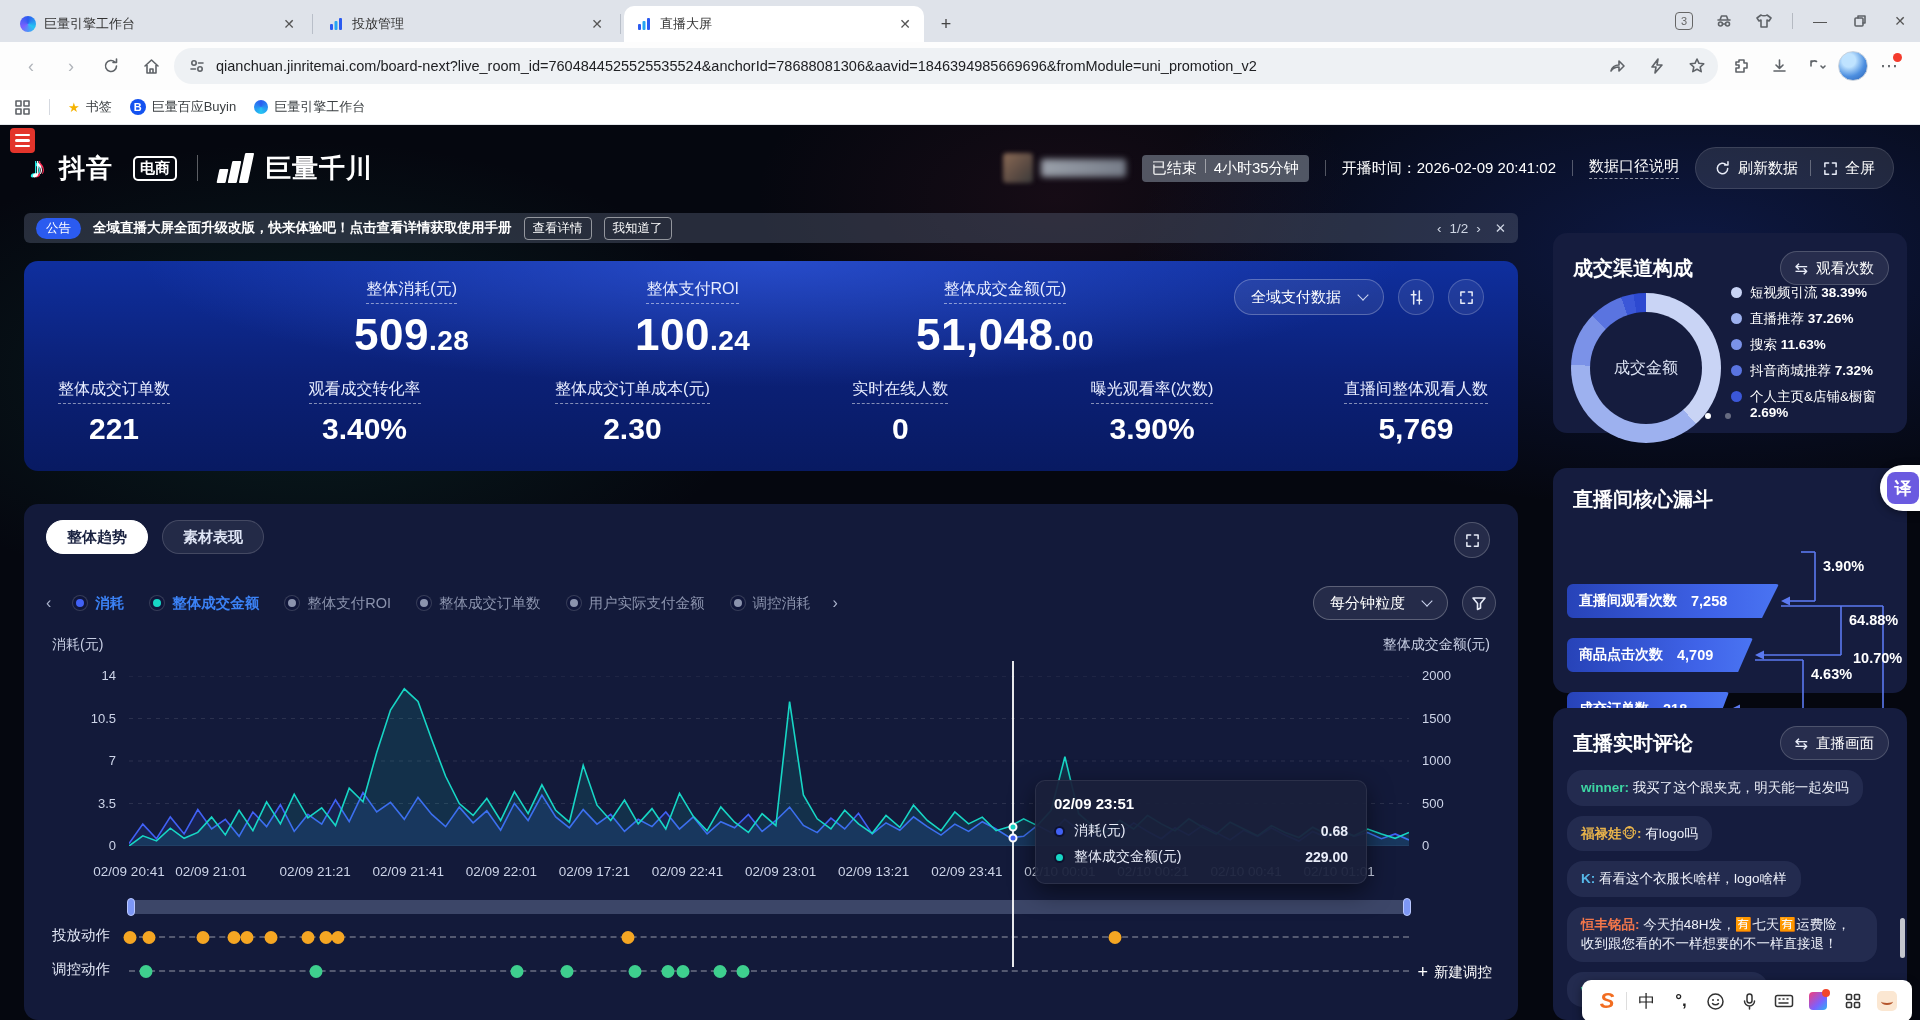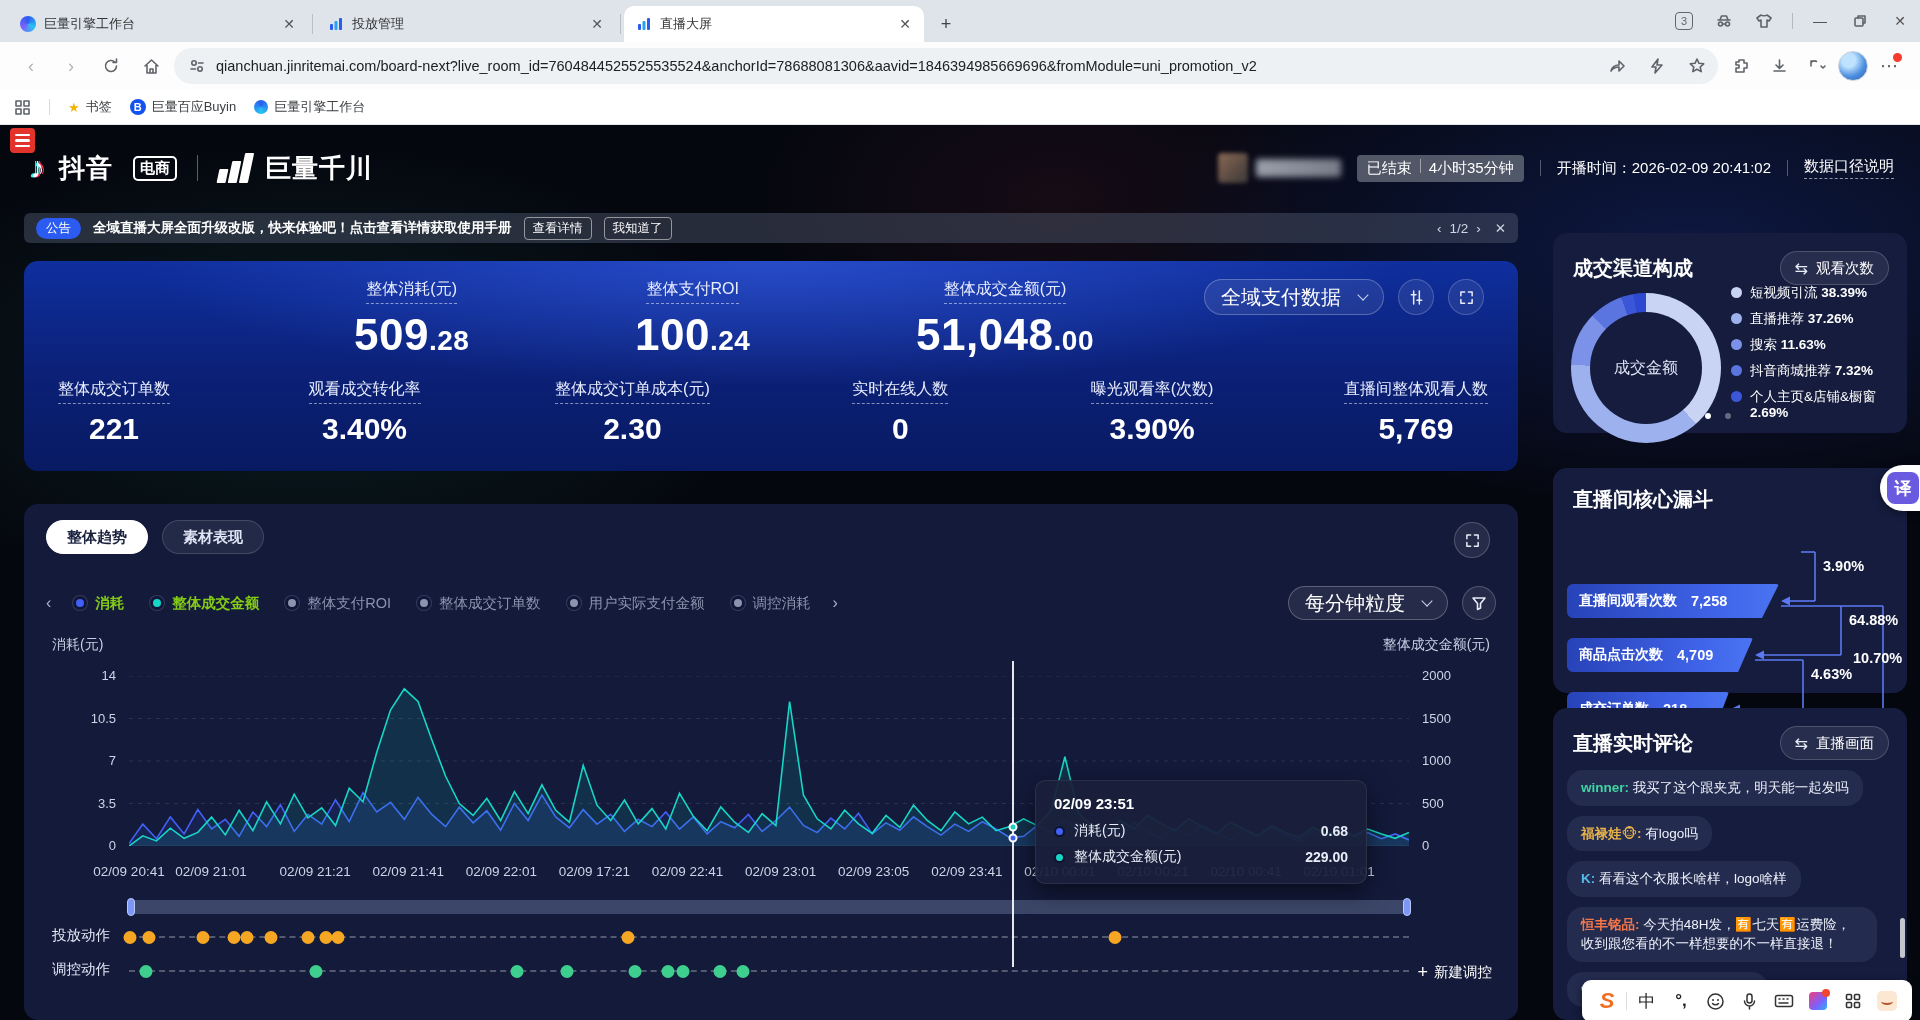--- a/index.html
+++ b/index.html
@@ -350,6 +350,21 @@
         <span><span>开播时间：</span><span>2026-02-09 20:41:02</span></span>
         <span class="hdr-sep"></span>
         <span class="caliber">数据口径说明</span>
+        <div class="hdr-actions">
+          <span class="icon-btn-inline">
+            <svg width="17" height="17" viewBox="0 0 18 18">
+                <path class="w-ic" d="M14.5 9a5.5 5.5 0 1 1-1.6-3.9M14.8 1.8v3.5h-3.5"></path>
+              </svg>
+            <span>刷新数据</span>
+          </span>
+          <span class="sep"></span>
+          <span class="icon-btn-inline">
+            <svg width="15" height="15" viewBox="0 0 16 16">
+                <path class="w-ic" d="M2 6V2h4M10 2h4v4M14 10v4h-4M6 14H2v-4"></path>
+              </svg>
+            <span>全屏</span>
+          </span>
+        </div>
       </div>
     </div>
 

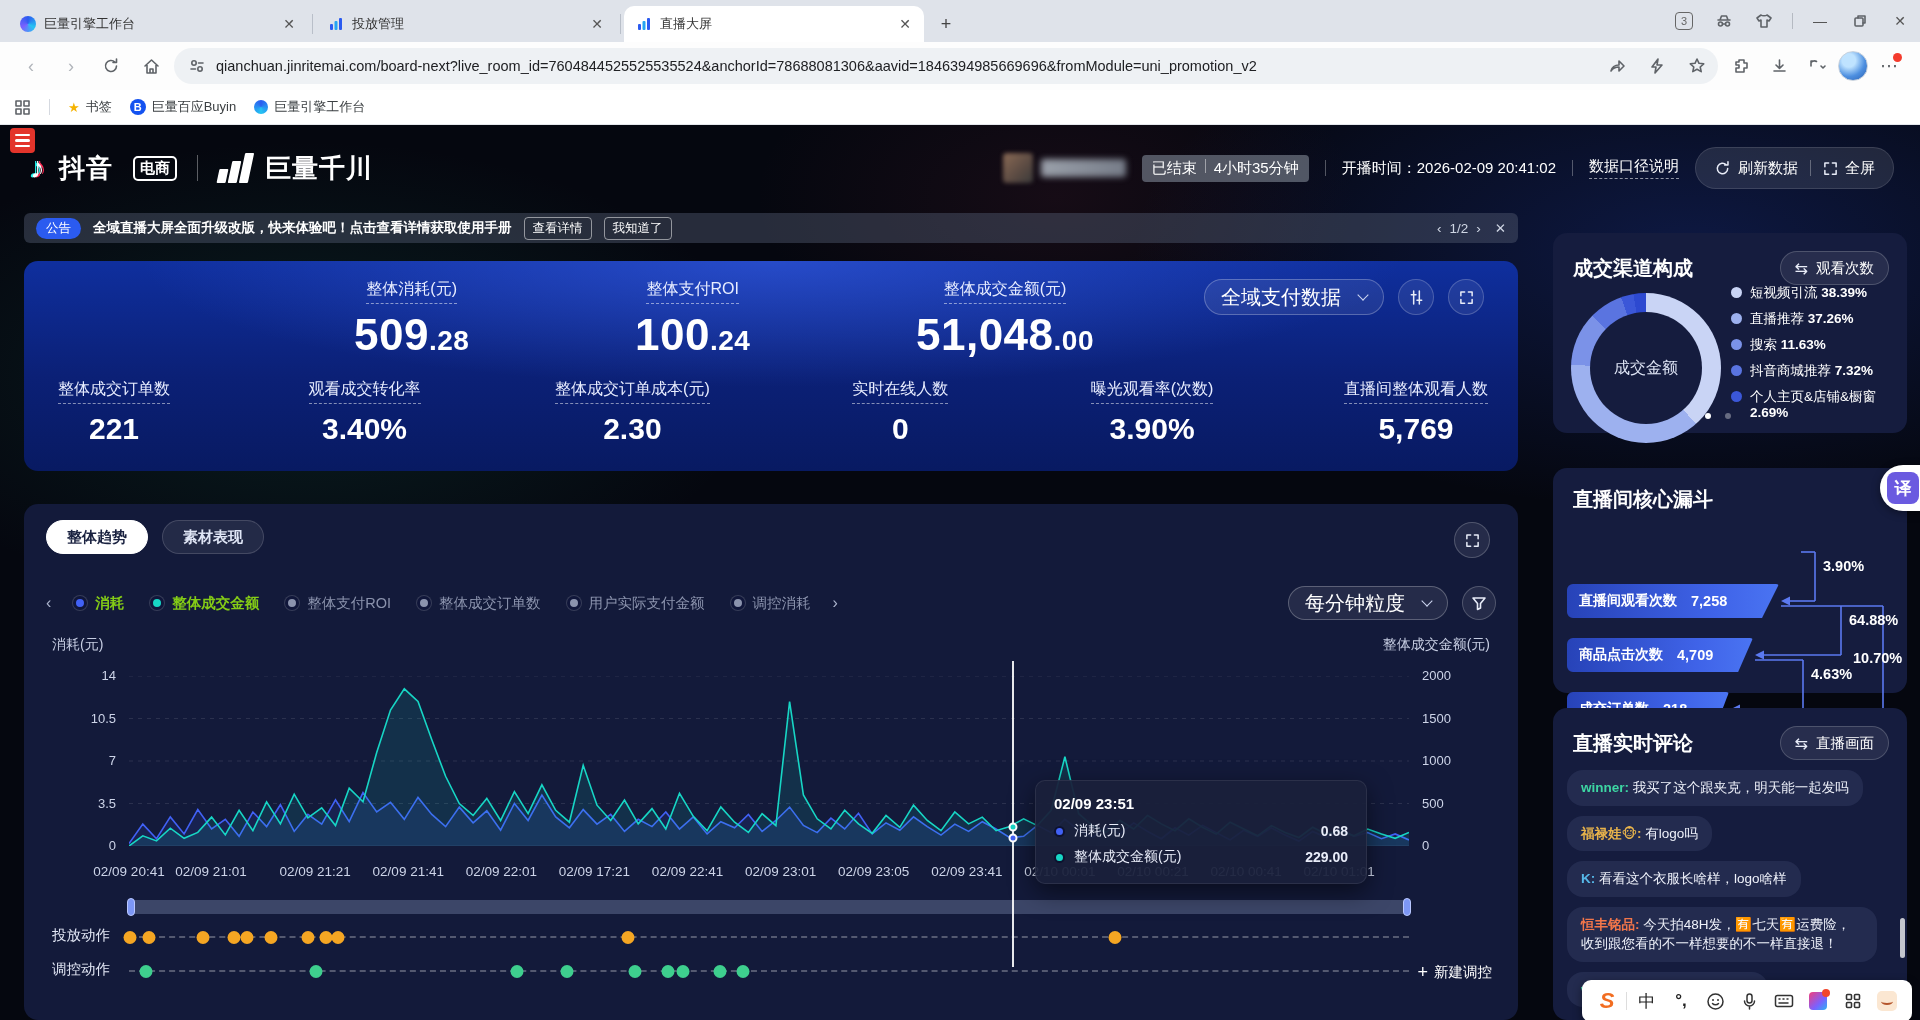--- a/index.html
+++ b/index.html
@@ -85,7 +85,7 @@
   .stat-sm { text-align:center; min-width:120px; }
   .stat-sm .val { font-size:30px; font-weight:800; margin-top:8px; }
   .stats-top-right { position:absolute; right:34px; top:18px; display:flex; align-items:center; gap:14px; }
-  .select-pill { background:rgba(255,255,255,.08); border:1px solid rgba(255,255,255,.25); border-radius:18px; height:36px; display:flex; align-items:center; gap:18px; padding:0 16px; font-size:20px; }
+  .select-pill { background:rgba(255,255,255,.08); border:1px solid rgba(255,255,255,.25); border-radius:18px; height:36px; display:flex; align-items:center; gap:18px; padding:0 16px; font-size:15px; }
   .chev { width:8px; height:8px; border-right:1.5px solid #cdd6f0; border-bottom:1.5px solid #cdd6f0; transform:rotate(45deg); margin-top:-4px; }
   .circle-btn { width:36px; height:36px; border-radius:50%; background:rgba(255,255,255,.08); border:1px solid rgba(255,255,255,.2); display:flex; align-items:center; justify-content:center; }
 

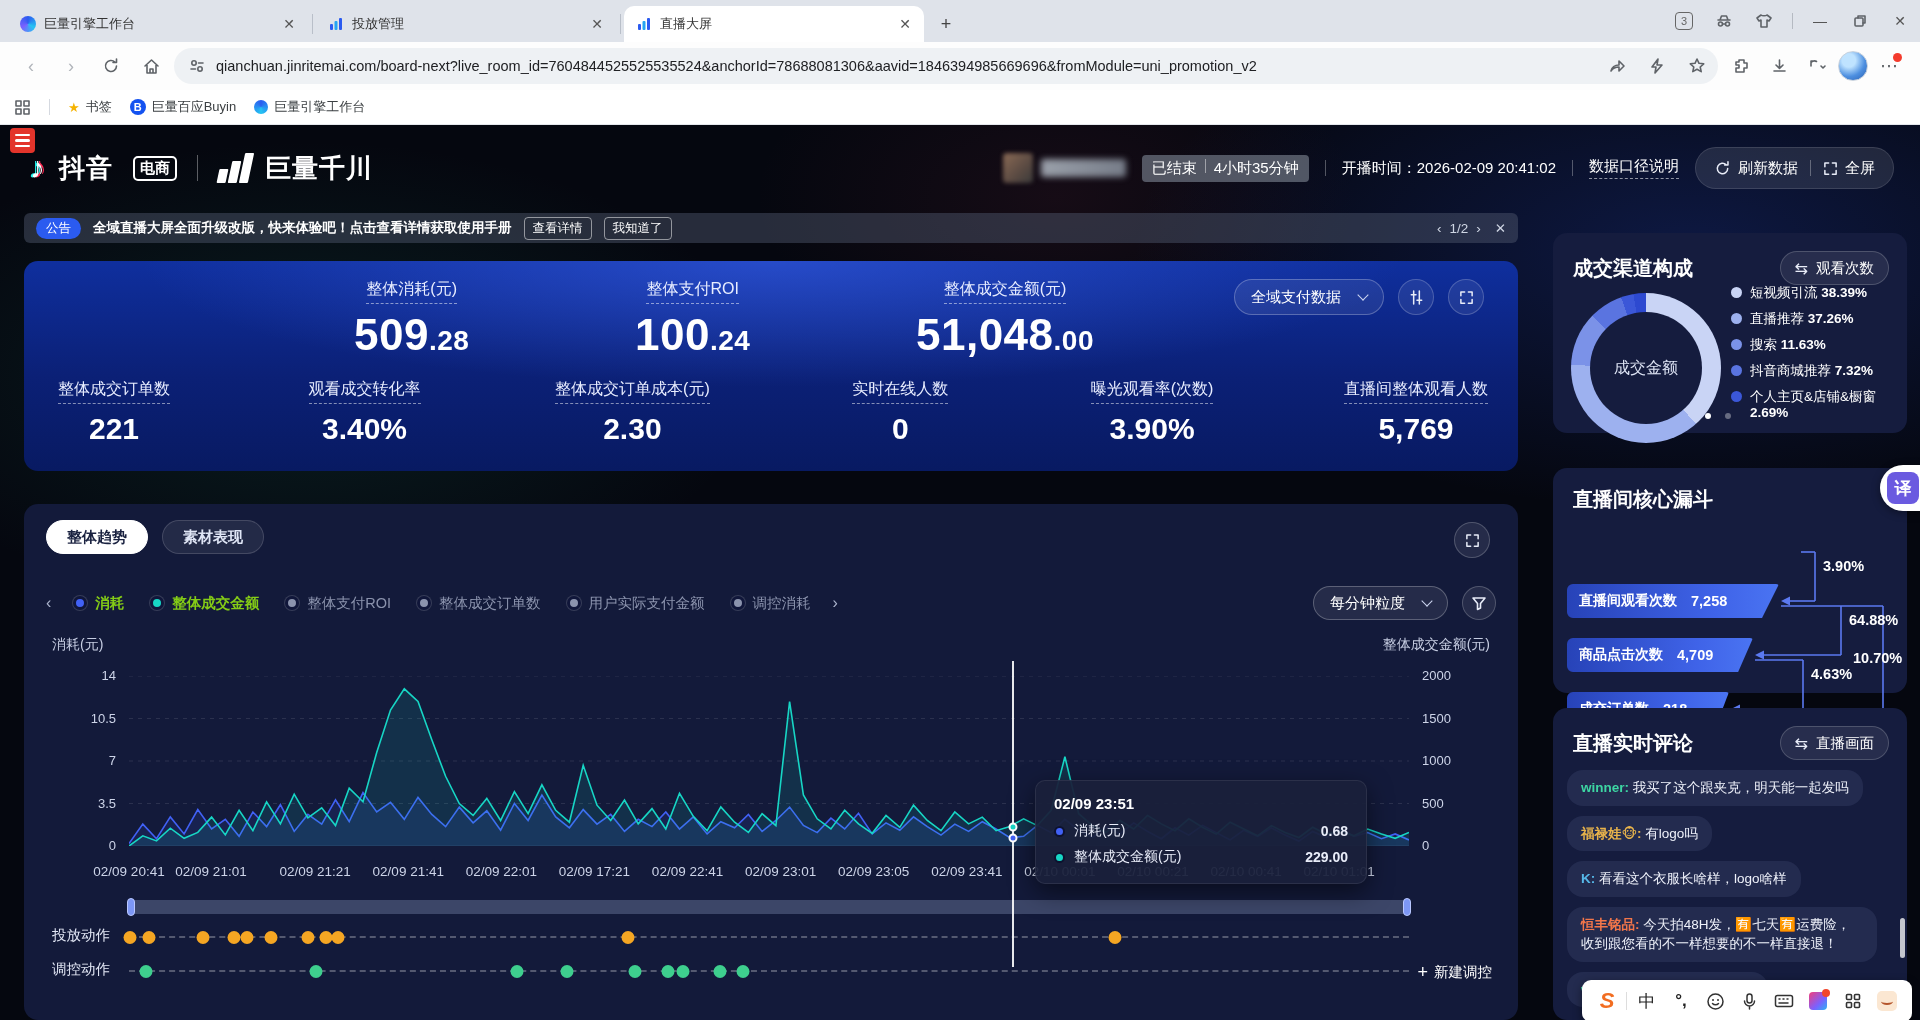--- a/index.html
+++ b/index.html
@@ -97,7 +97,7 @@
   .chart-fullscreen { position:absolute; right:28px; top:18px; }
   .legend-row { position:absolute; left:22px; top:82px; right:22px; display:flex; align-items:center; gap:22px; font-size:14.5px; }
   .legend-items { display:flex; gap:26px; align-items:center; }
-  .lg-item { display:flex; align-items:center; gap:8px; font-weight:700; color:#84cc16; }
+  .lg-item { display:flex; align-items:center; gap:8px; font-weight:700; color:#3b82f6; }
   .lg-item.off { color:#8b93ad; font-weight:400; }
   .lg-dot { width:14px; height:14px; border-radius:50%; border:3px solid #10163a; box-shadow:0 0 0 1px rgba(255,255,255,.15); }
   .lg-arrow { color:#aab3cc; font-size:16px; }

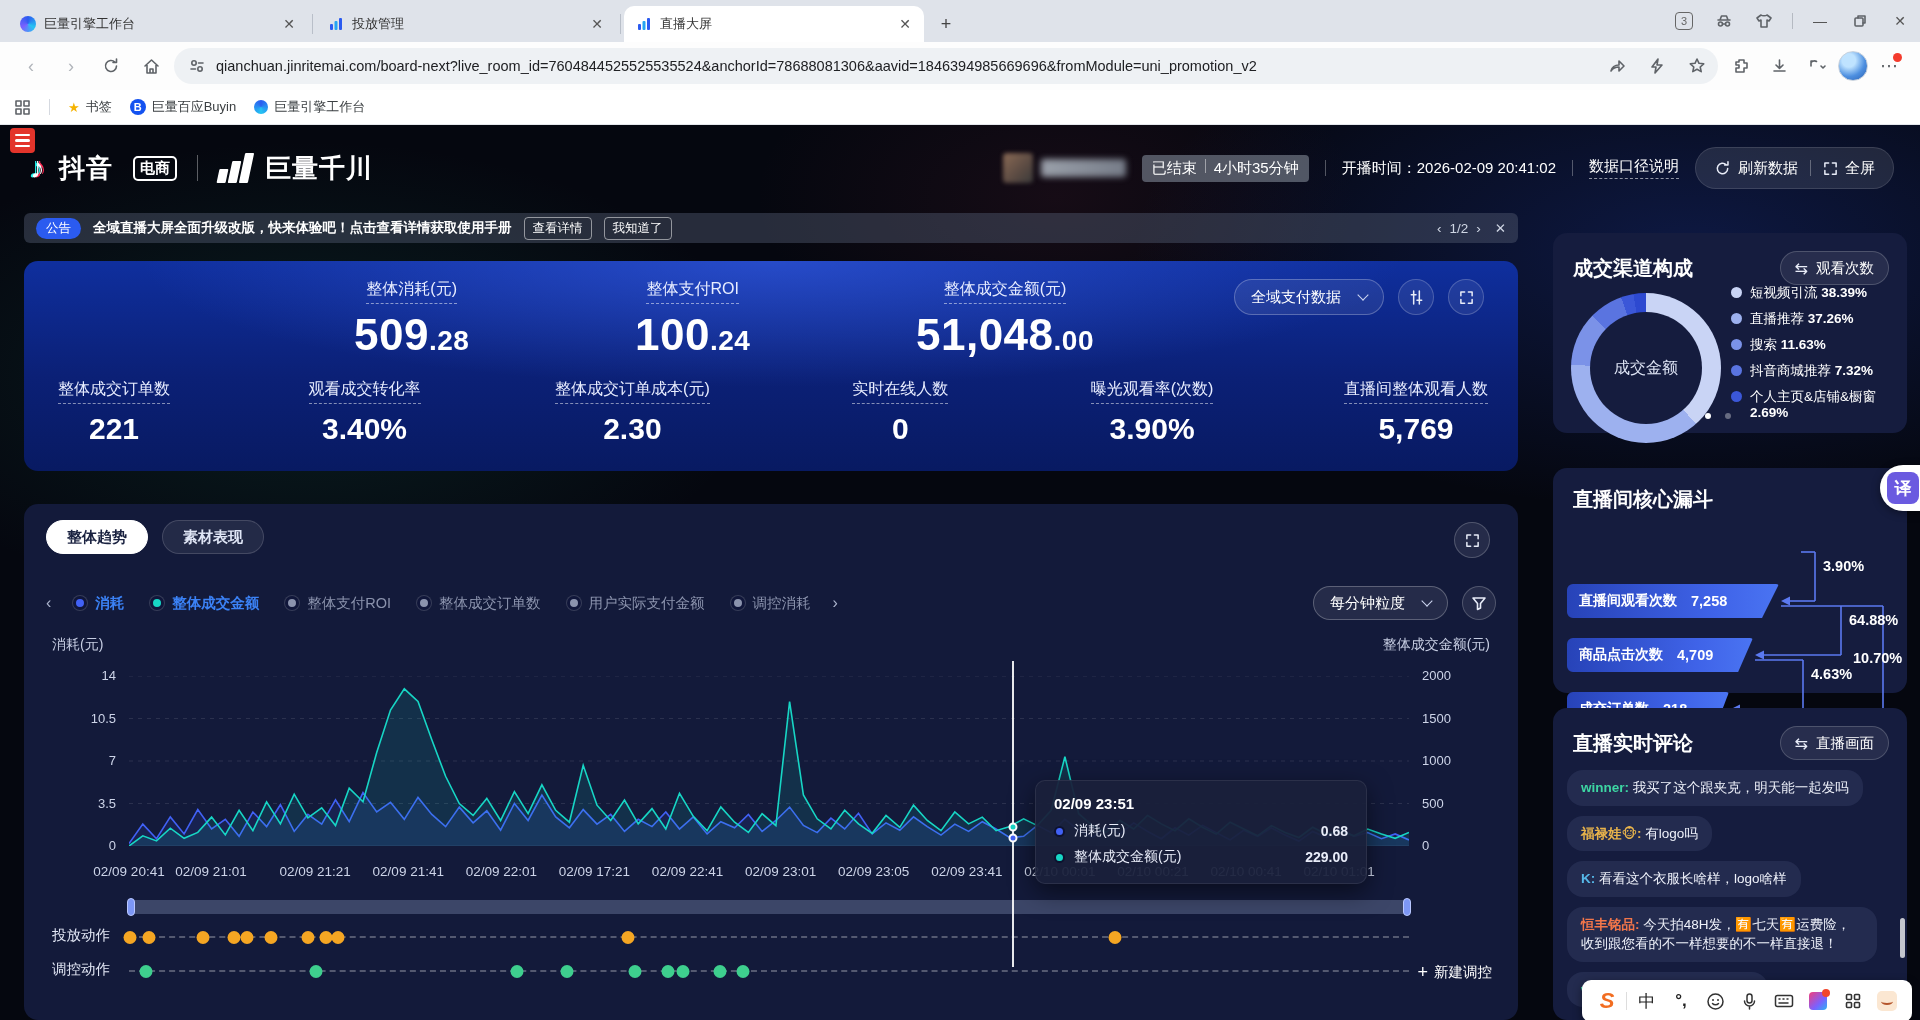--- a/index.html
+++ b/index.html
@@ -507,7 +507,7 @@
           <span style="left: 465.455px;">02/09 17:21</span>
           <span style="left: 558.545px;">02/09 22:41</span>
           <span style="left: 651.636px;">02/09 23:01</span>
-          <span style="left: 744.727px;">02/09 23:05</span>
+          <span style="left: 744.727px;">02/09 13:21</span>
           <span style="left: 837.818px;">02/09 23:41</span>
           <span style="left: 930.909px;">02/10 00:01</span>
           <span style="left: 1024px;">02/10 00:21</span>

